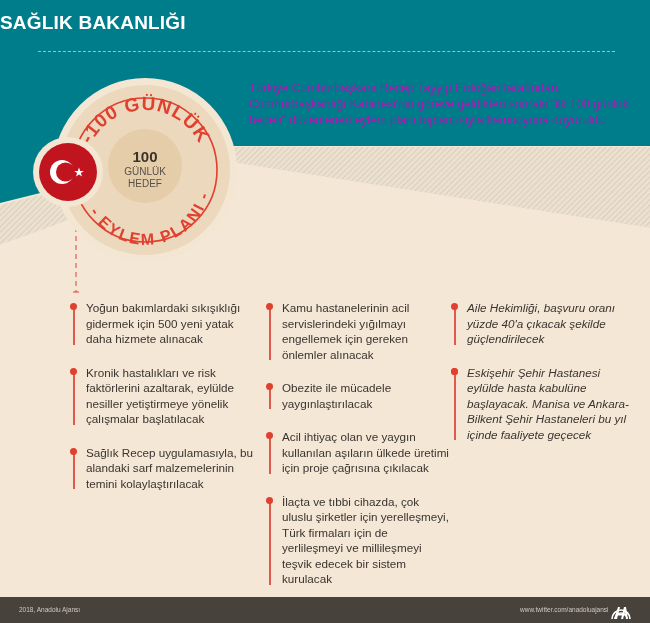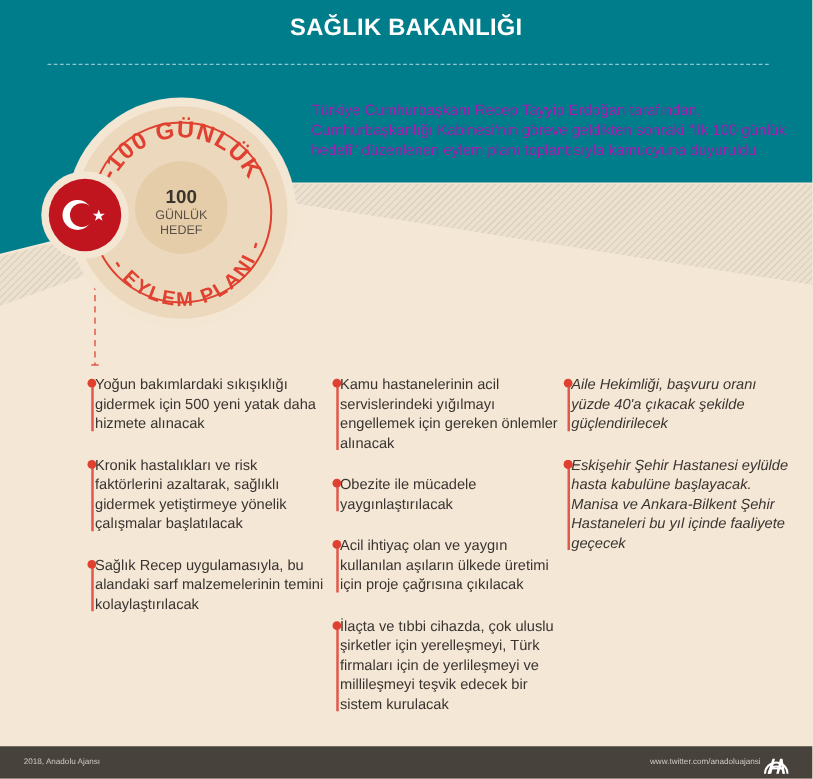--- a/index.html
+++ b/index.html
@@ -5,7 +5,7 @@
   html, body { margin:0; padding:0; }
   body { width:650px; height:623px; position:relative; overflow:hidden; background:#f4e7d6; font-family:"Liberation Sans", sans-serif; }
   .bg-svg { position:absolute; left:0; top:0; width:650px; height:623px; }
-  .title { position:absolute; left:0; width:650px; top:12px; text-align:center; color:#ffffff; font-weight:bold; font-size:19px; letter-spacing:0.2px; }
+  .title { position:absolute; left:0; width:650px; top:12px; color:#ffffff; font-weight:bold; font-size:19px; letter-spacing:0.2px; }
   .title-rule { position:absolute; left:38px; top:51px; width:577px; border-top:1.5px dashed #8fc6cf; }
   .intro { position:absolute; left:249px; top:80px; width:380px; color:#a21caf; font-size:12px; line-height:16px; }
   .seal { position:absolute; left:0; top:0; width:650px; height:623px; }

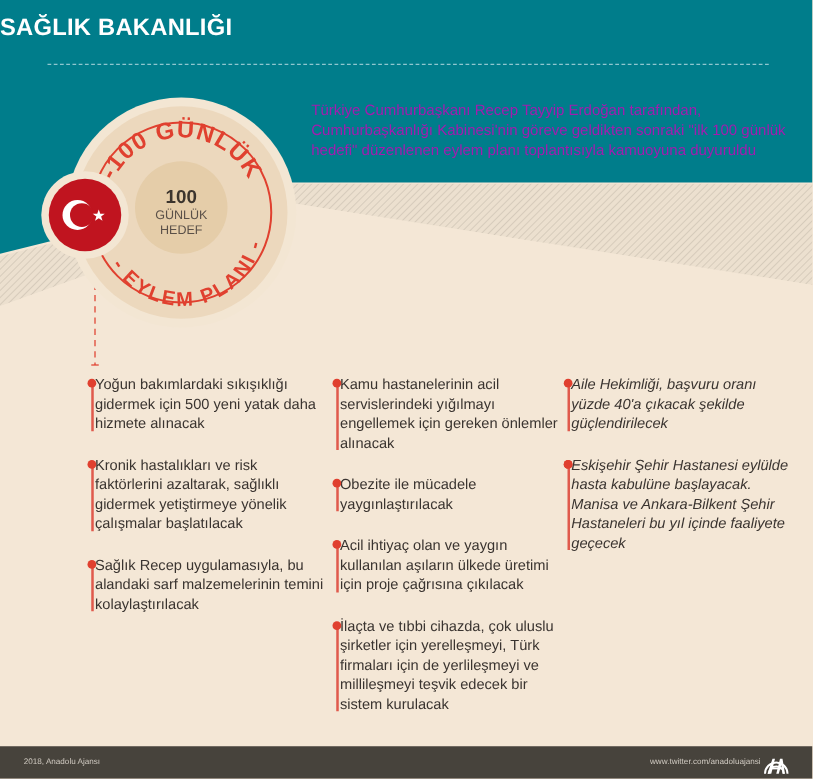--- a/index.html
+++ b/index.html
@@ -10,7 +10,7 @@
   .intro { position:absolute; left:249px; top:80px; width:380px; color:#a21caf; font-size:12px; line-height:16px; }
   .seal { position:absolute; left:0; top:0; width:650px; height:623px; }
   .col { position:absolute; top:300px; }
-  .item { position:relative; margin-bottom:18px; color:#3a3430; font-size:11.7px; line-height:15.5px; }
+  .item { position:relative; padding-left:10px; margin-bottom:18px; color:#3a3430; font-size:11.7px; line-height:15.5px; }
   .item .bar { position:absolute; left:-3px; top:6px; bottom:2px; width:1.5px; background:#e05a4c; }
   .item .dot { position:absolute; left:-6px; top:3px; width:7px; height:7px; border-radius:50%; background:#e0402f; }
   .footer { position:absolute; left:0; top:597px; width:650px; height:26px; background:#47433c; }

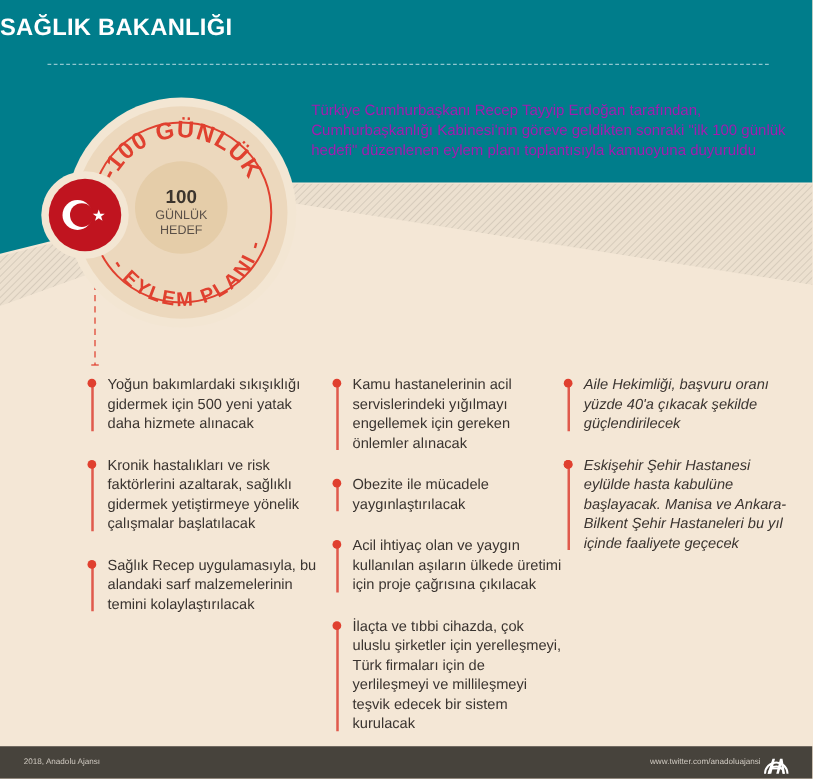--- a/index.html
+++ b/index.html
@@ -79,7 +79,7 @@
 
 <div class="col" style="left:76px; width:185px;">
   <div class="item"><span class="bar"></span><span class="dot"></span><span>Yoğun bakımlardaki sıkışıklığı gidermek için 500 yeni yatak daha hizmete alınacak</span></div>
-  <div class="item"><span class="bar"></span><span class="dot"></span><span>Kronik hastalıkları ve risk faktörlerini azaltarak, sağlıklı gidermek yetiştirmeye yönelik çalışmalar başlatılacak</span></div>
+  <div class="item"><span class="bar"></span><span class="dot"></span><span>Kronik hastalıkları ve risk faktörlerini azaltarak, eylülde nesiller yetiştirmeye yönelik çalışmalar başlatılacak</span></div>
   <div class="item"><span class="bar"></span><span class="dot"></span><span>Sağlık Recep uygulamasıyla, bu alandaki sarf malzemelerinin temini kolaylaştırılacak</span></div>
 </div>
 

